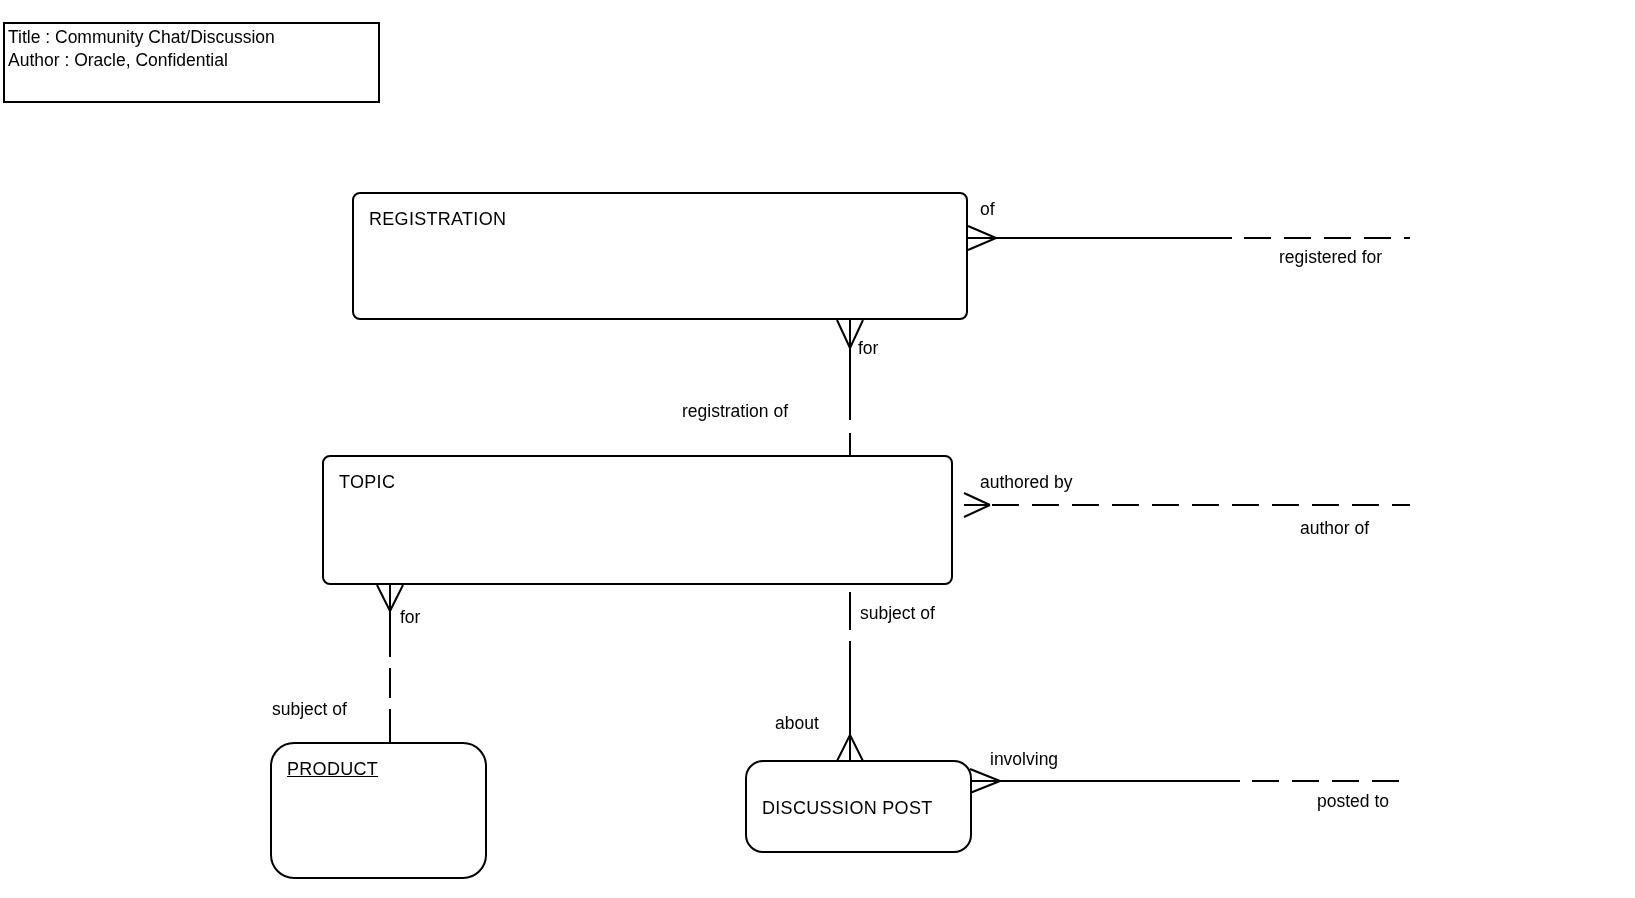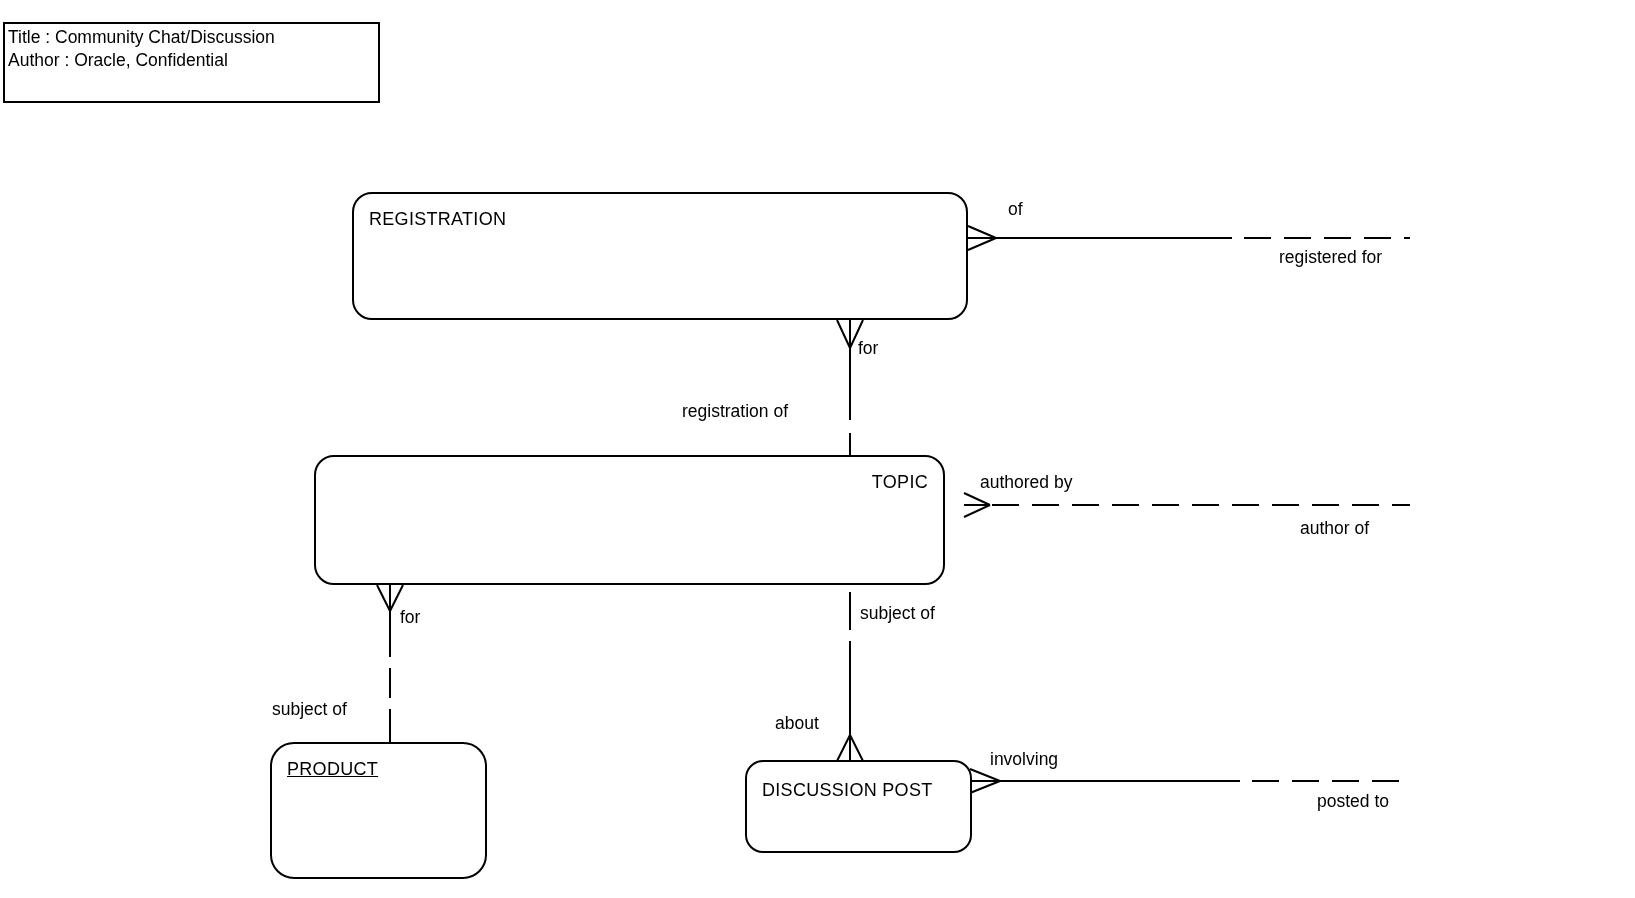--- a/index.html
+++ b/index.html
@@ -26,7 +26,7 @@
   .entity {
     position: absolute;
     border: 2px solid #000000;
-    border-radius: 20px;
+    border-radius: 8px;
     background: #ffffff;
     box-sizing: border-box;
   }

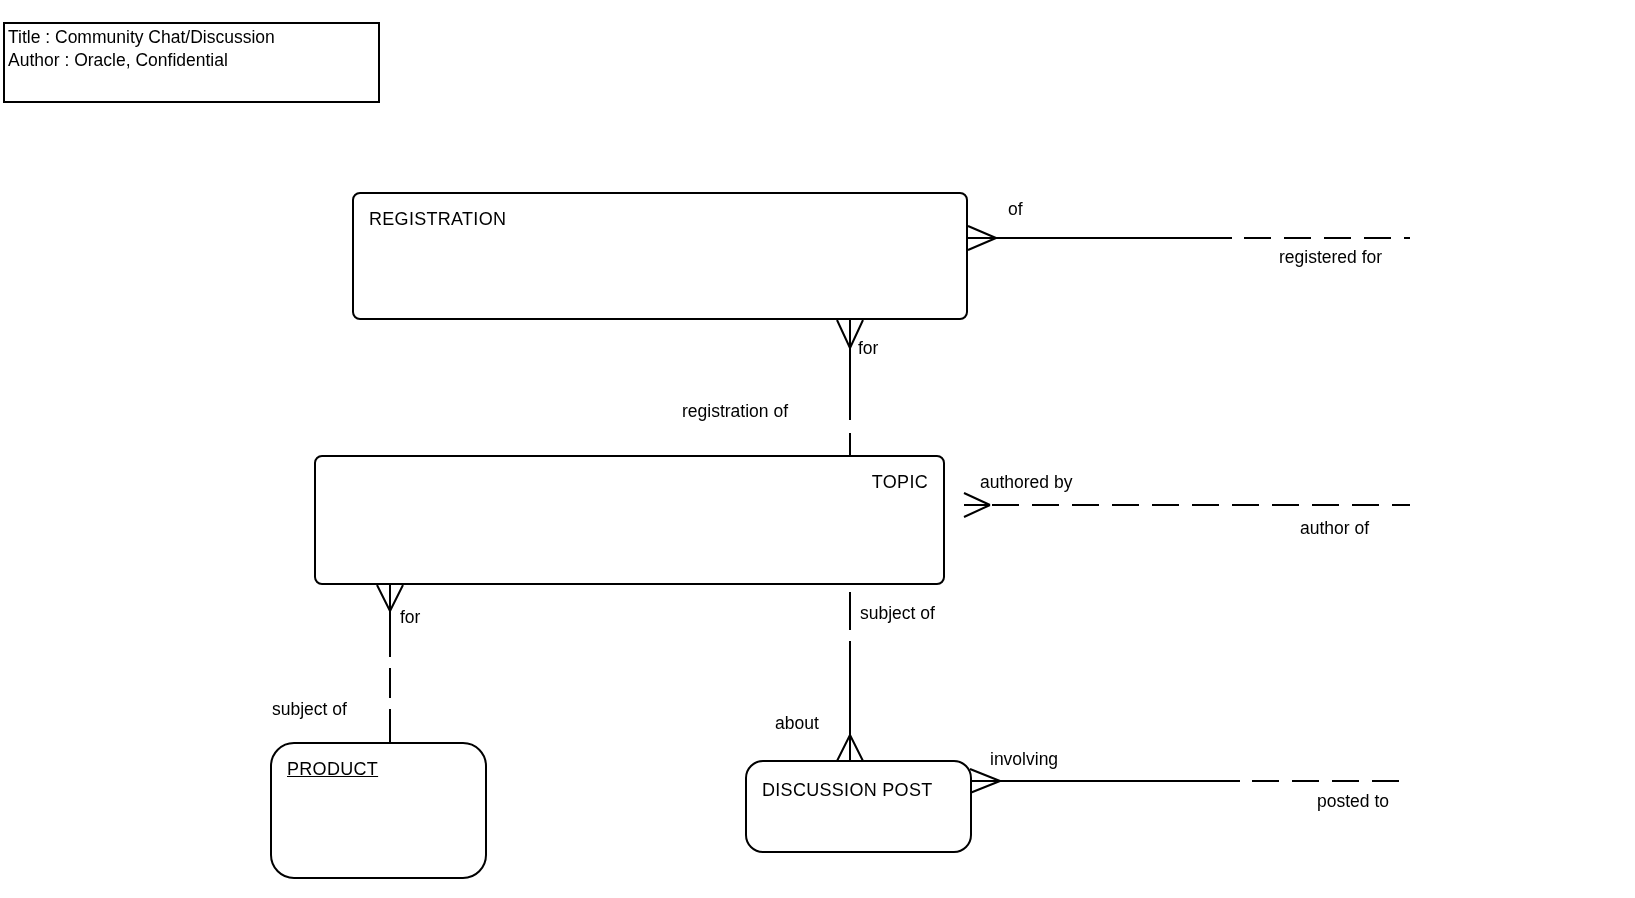--- a/index.html
+++ b/index.html
@@ -125,7 +125,7 @@
     <span class="entity-name" style="padding-top:32px;">CONTACT</span>
   </div>
 
-  <div class="rel-label" style="left:1008px; top:200px;">of</div>
+  <div class="rel-label" style="left:980px; top:200px;">of</div>
   <div class="rel-label" style="left:1279px; top:248px;">registered for</div>
 
   <div class="rel-label" style="left:858px; top:339px;">for</div>

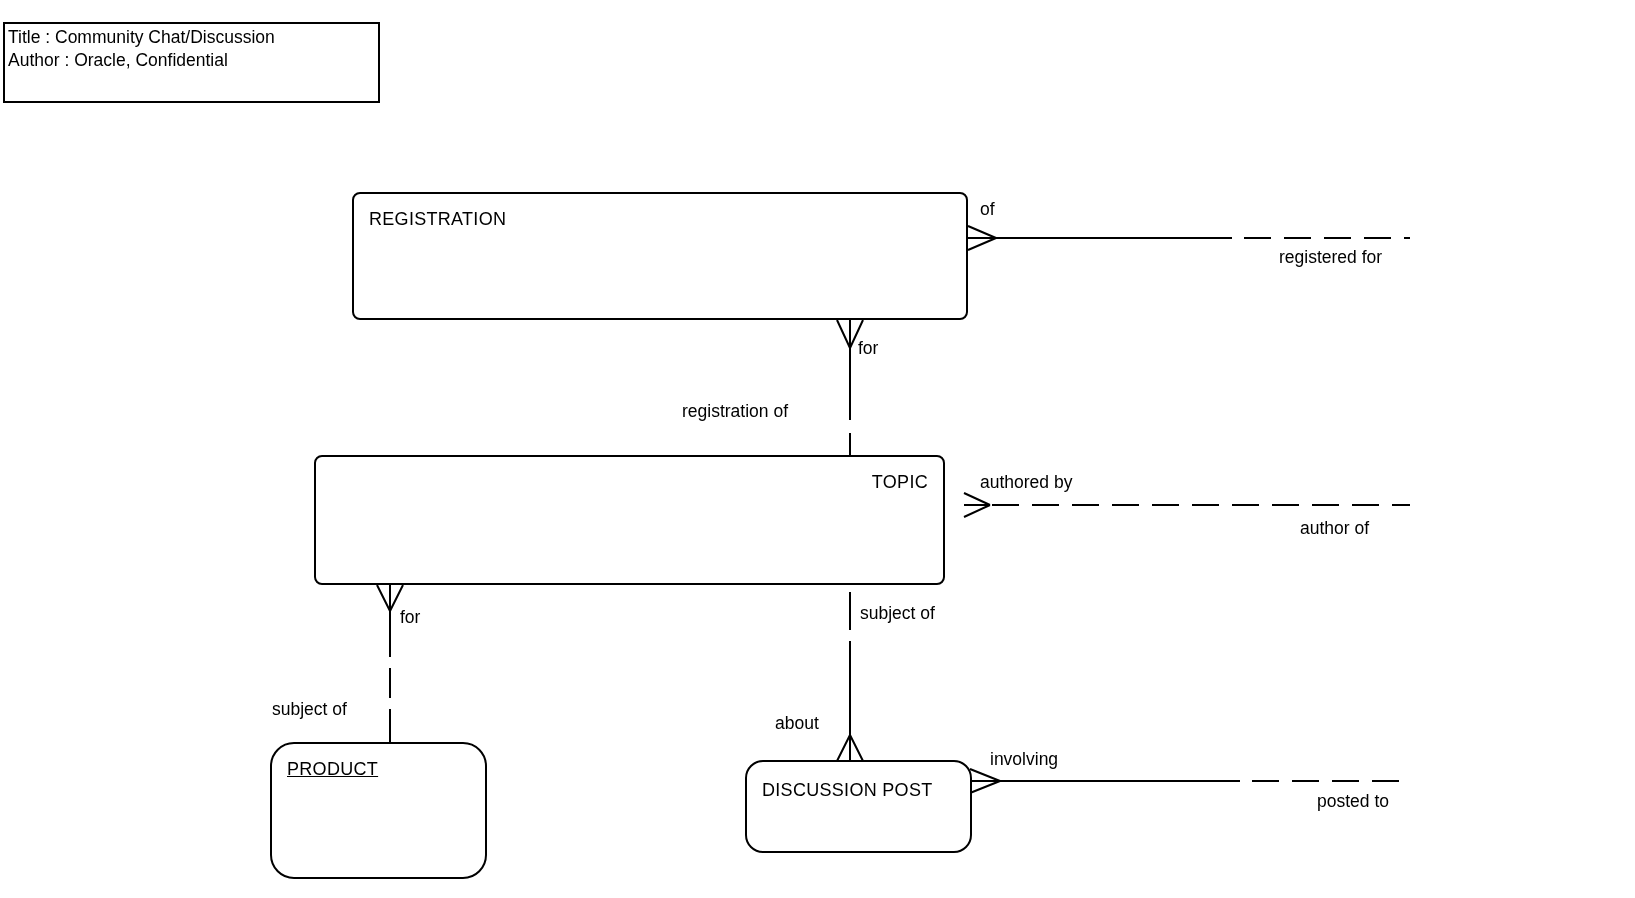--- a/index.html
+++ b/index.html
@@ -109,7 +109,7 @@
     <span class="entity-name">REGISTRATION</span>
   </div>
 
-  <div class="entity" style="left:314px; top:455px; width:631px; height:130px;text-align:right;">
+  <div class="entity" style="left:322px; top:455px; width:631px; height:130px;">
     <span class="entity-name">TOPIC</span>
   </div>
 

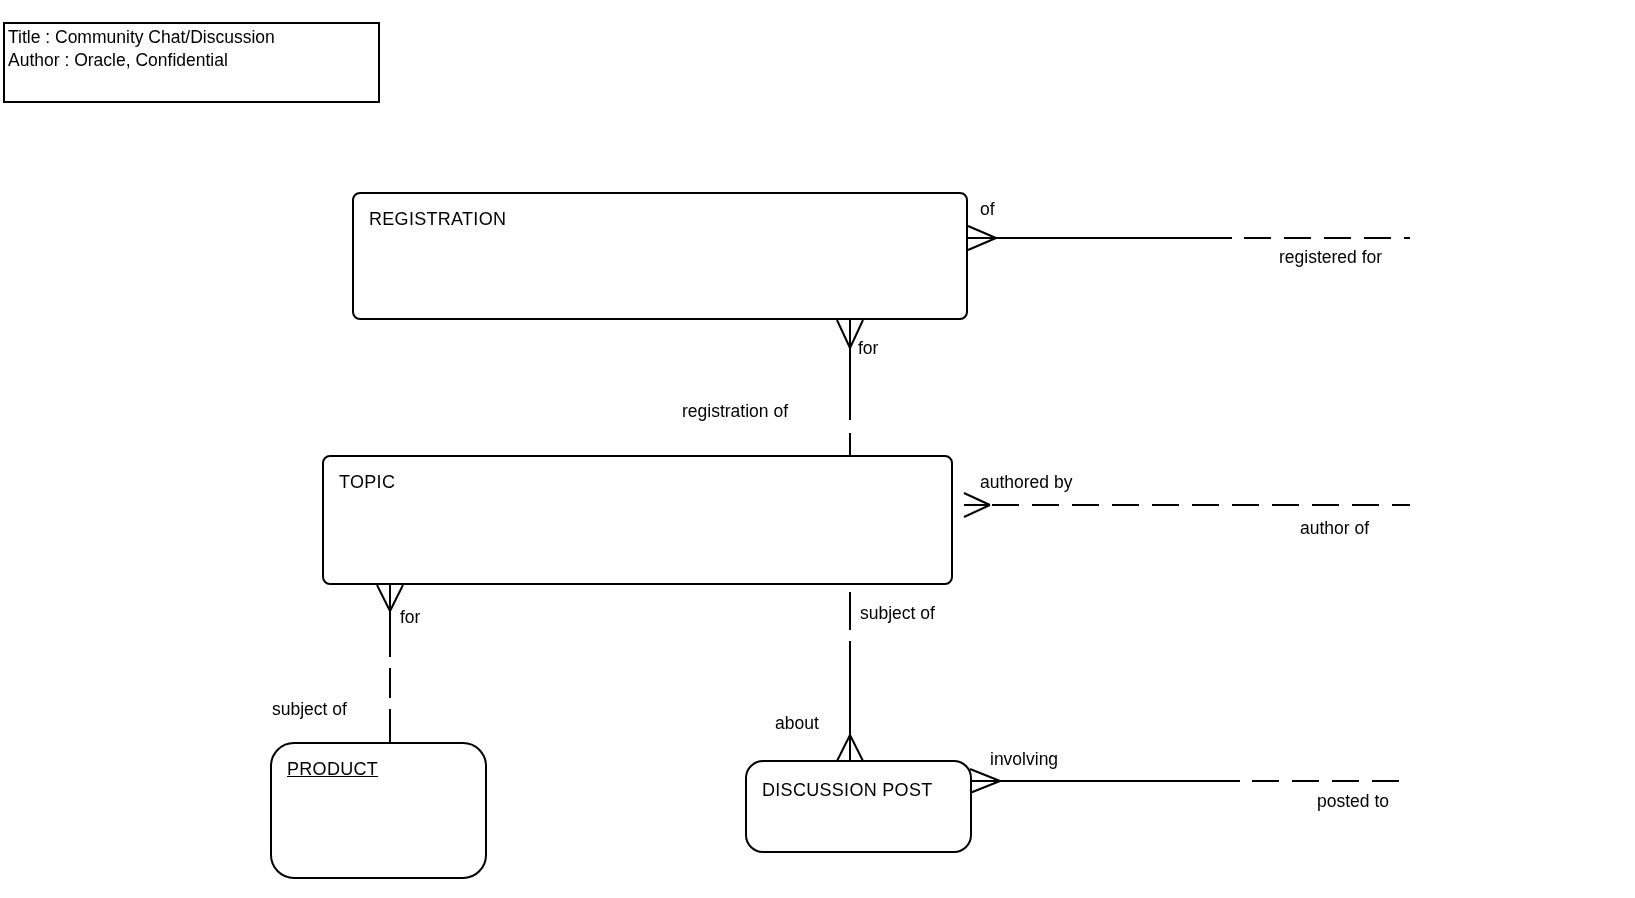--- a/index.html
+++ b/index.html
@@ -118,7 +118,7 @@
   </div>
 
   <div class="entity" style="left:745px; top:760px; width:227px; height:93px; border-radius:18px;">
-    <span class="entity-name" style="padding-top:18px;">DISCUSSION POST</span>
+    <span class="entity-name" style="padding-top:36px;">DISCUSSION POST</span>
   </div>
 
   <div class="entity" style="left:1438px; top:158px; width:180px; height:707px; border-radius:24px;">

